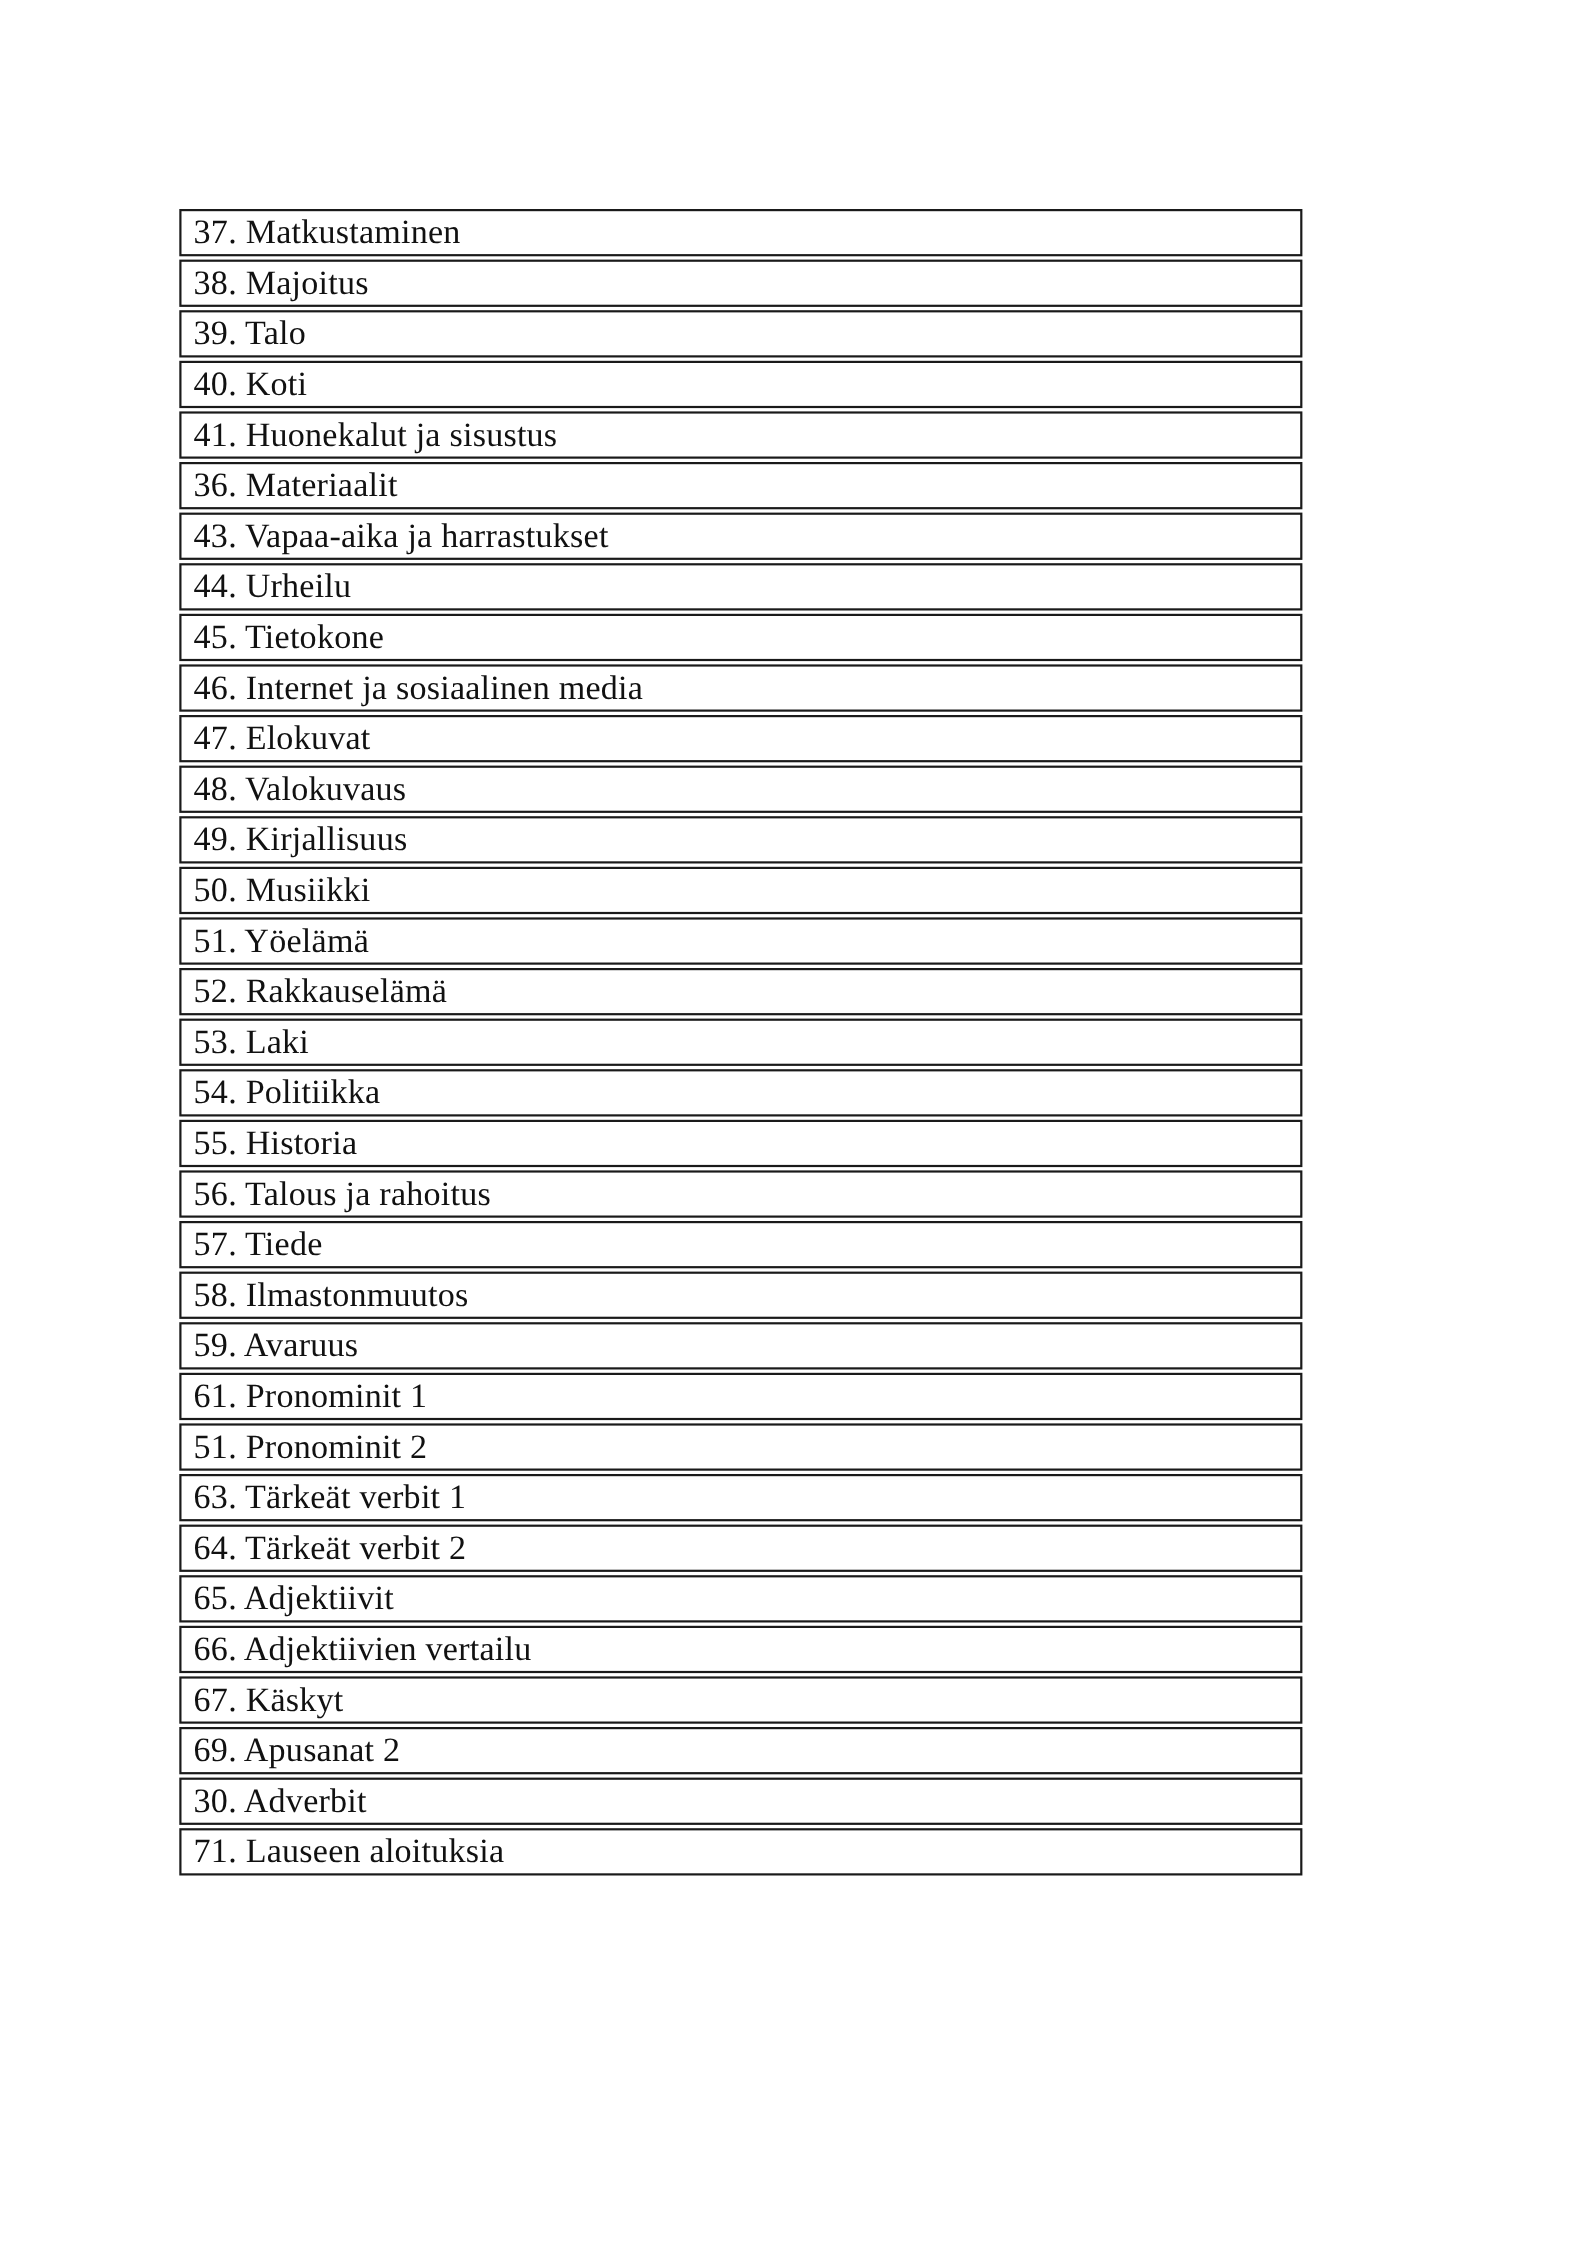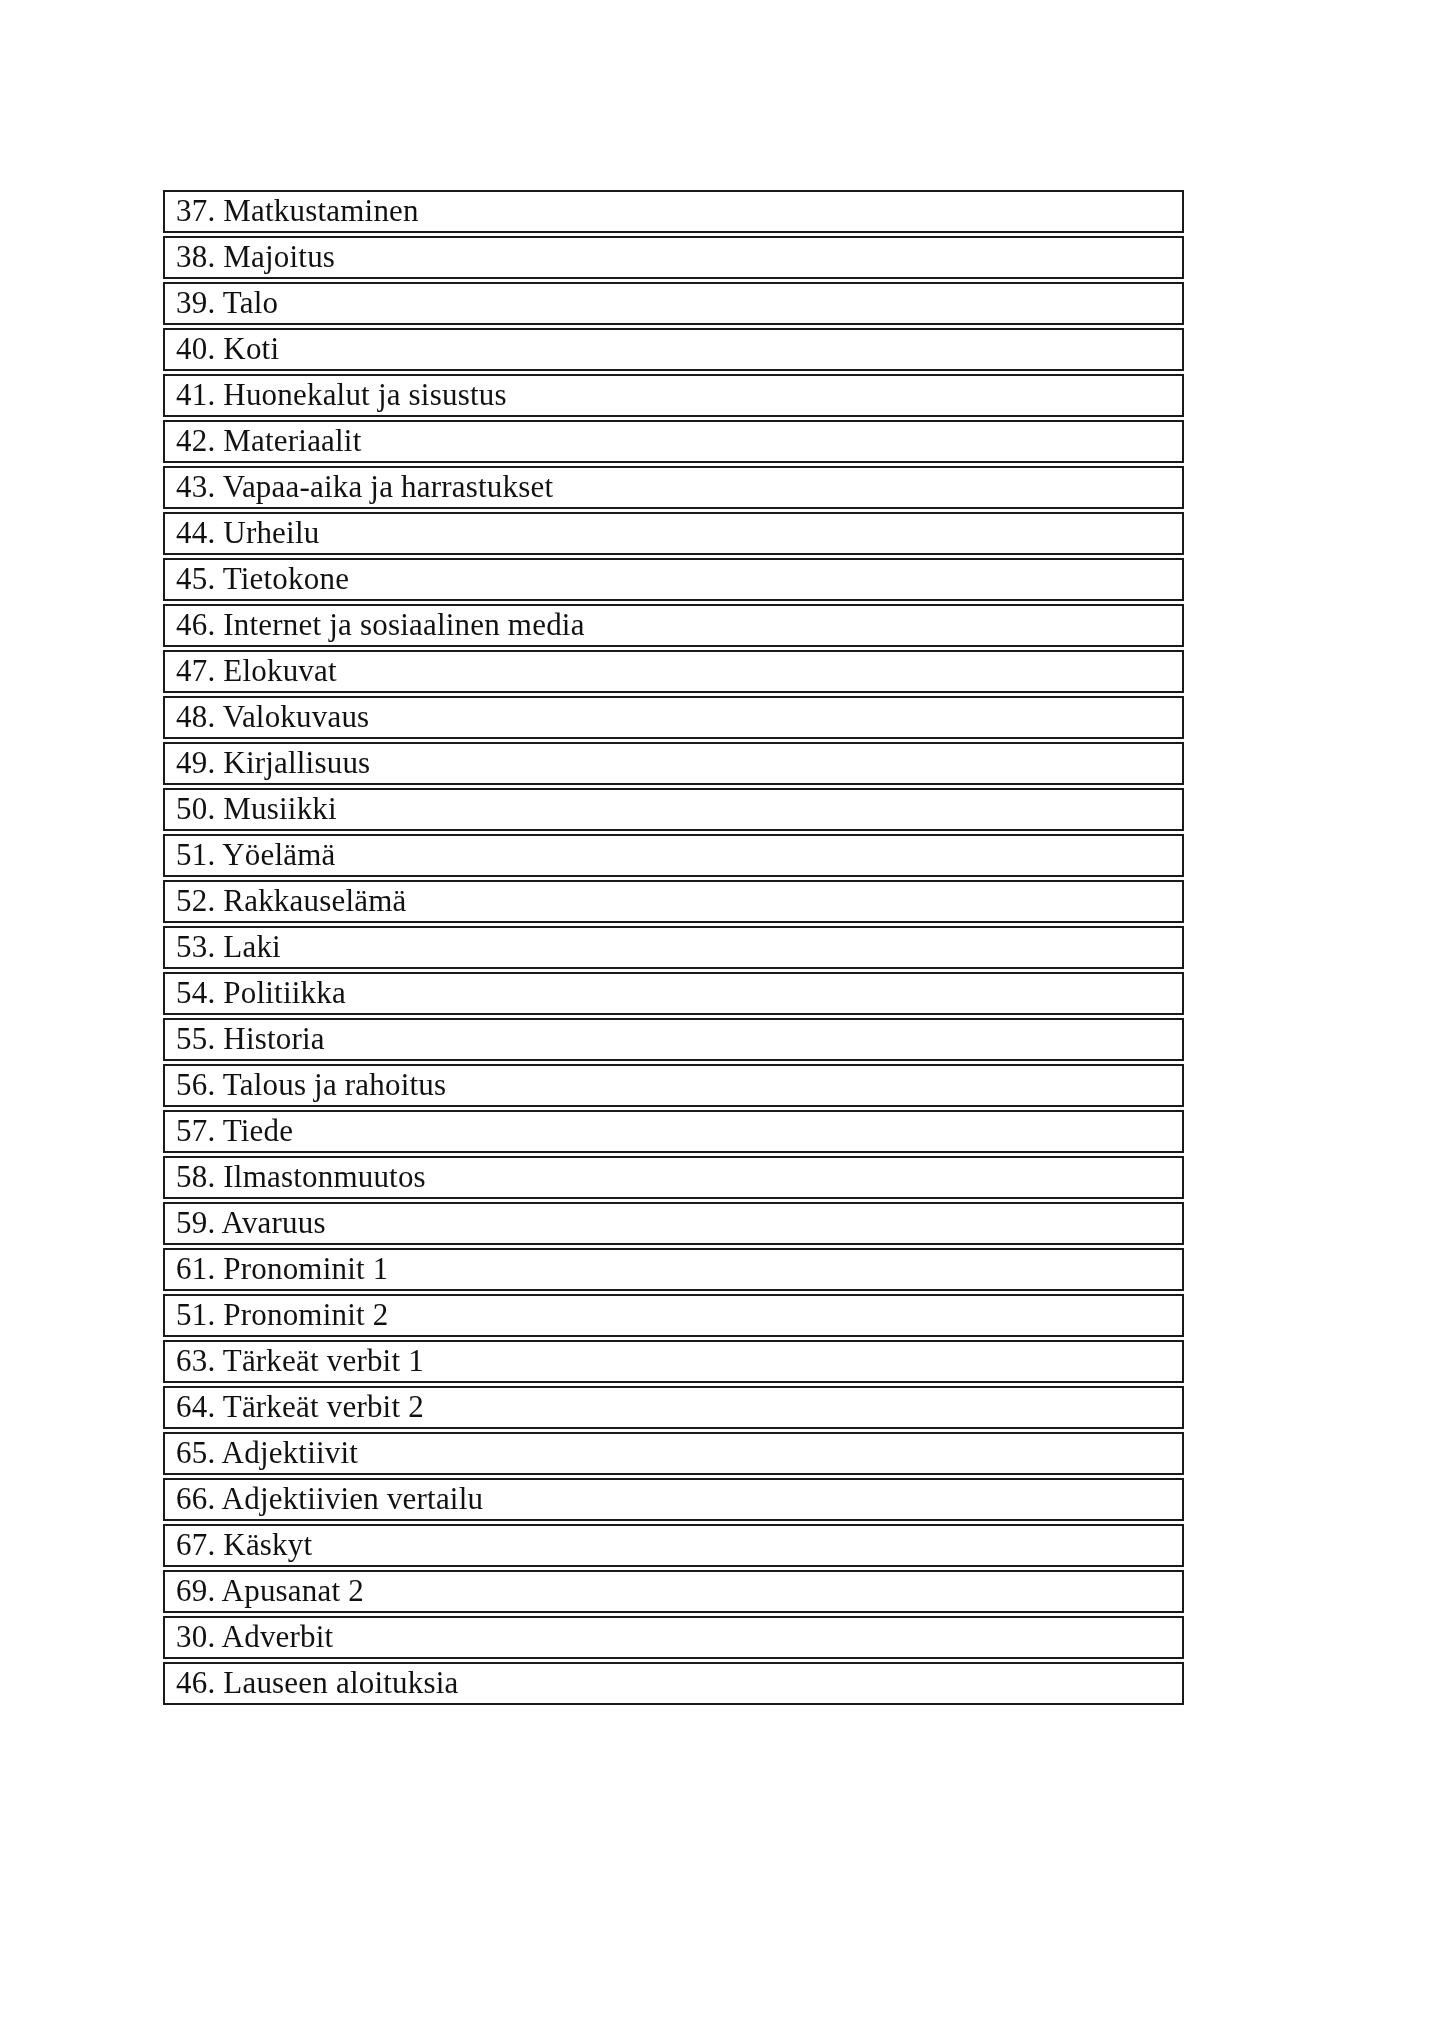--- a/index.html
+++ b/index.html
@@ -54,7 +54,7 @@
       <div class="toc-row">39. Talo</div>
       <div class="toc-row">40. Koti</div>
       <div class="toc-row">41. Huonekalut ja sisustus</div>
-      <div class="toc-row">42. Materiaalit</div>
+      <div class="toc-row">36. Materiaalit</div>
       <div class="toc-row">43. Vapaa-aika ja harrastukset</div>
       <div class="toc-row">44. Urheilu</div>
       <div class="toc-row">45. Tietokone</div>

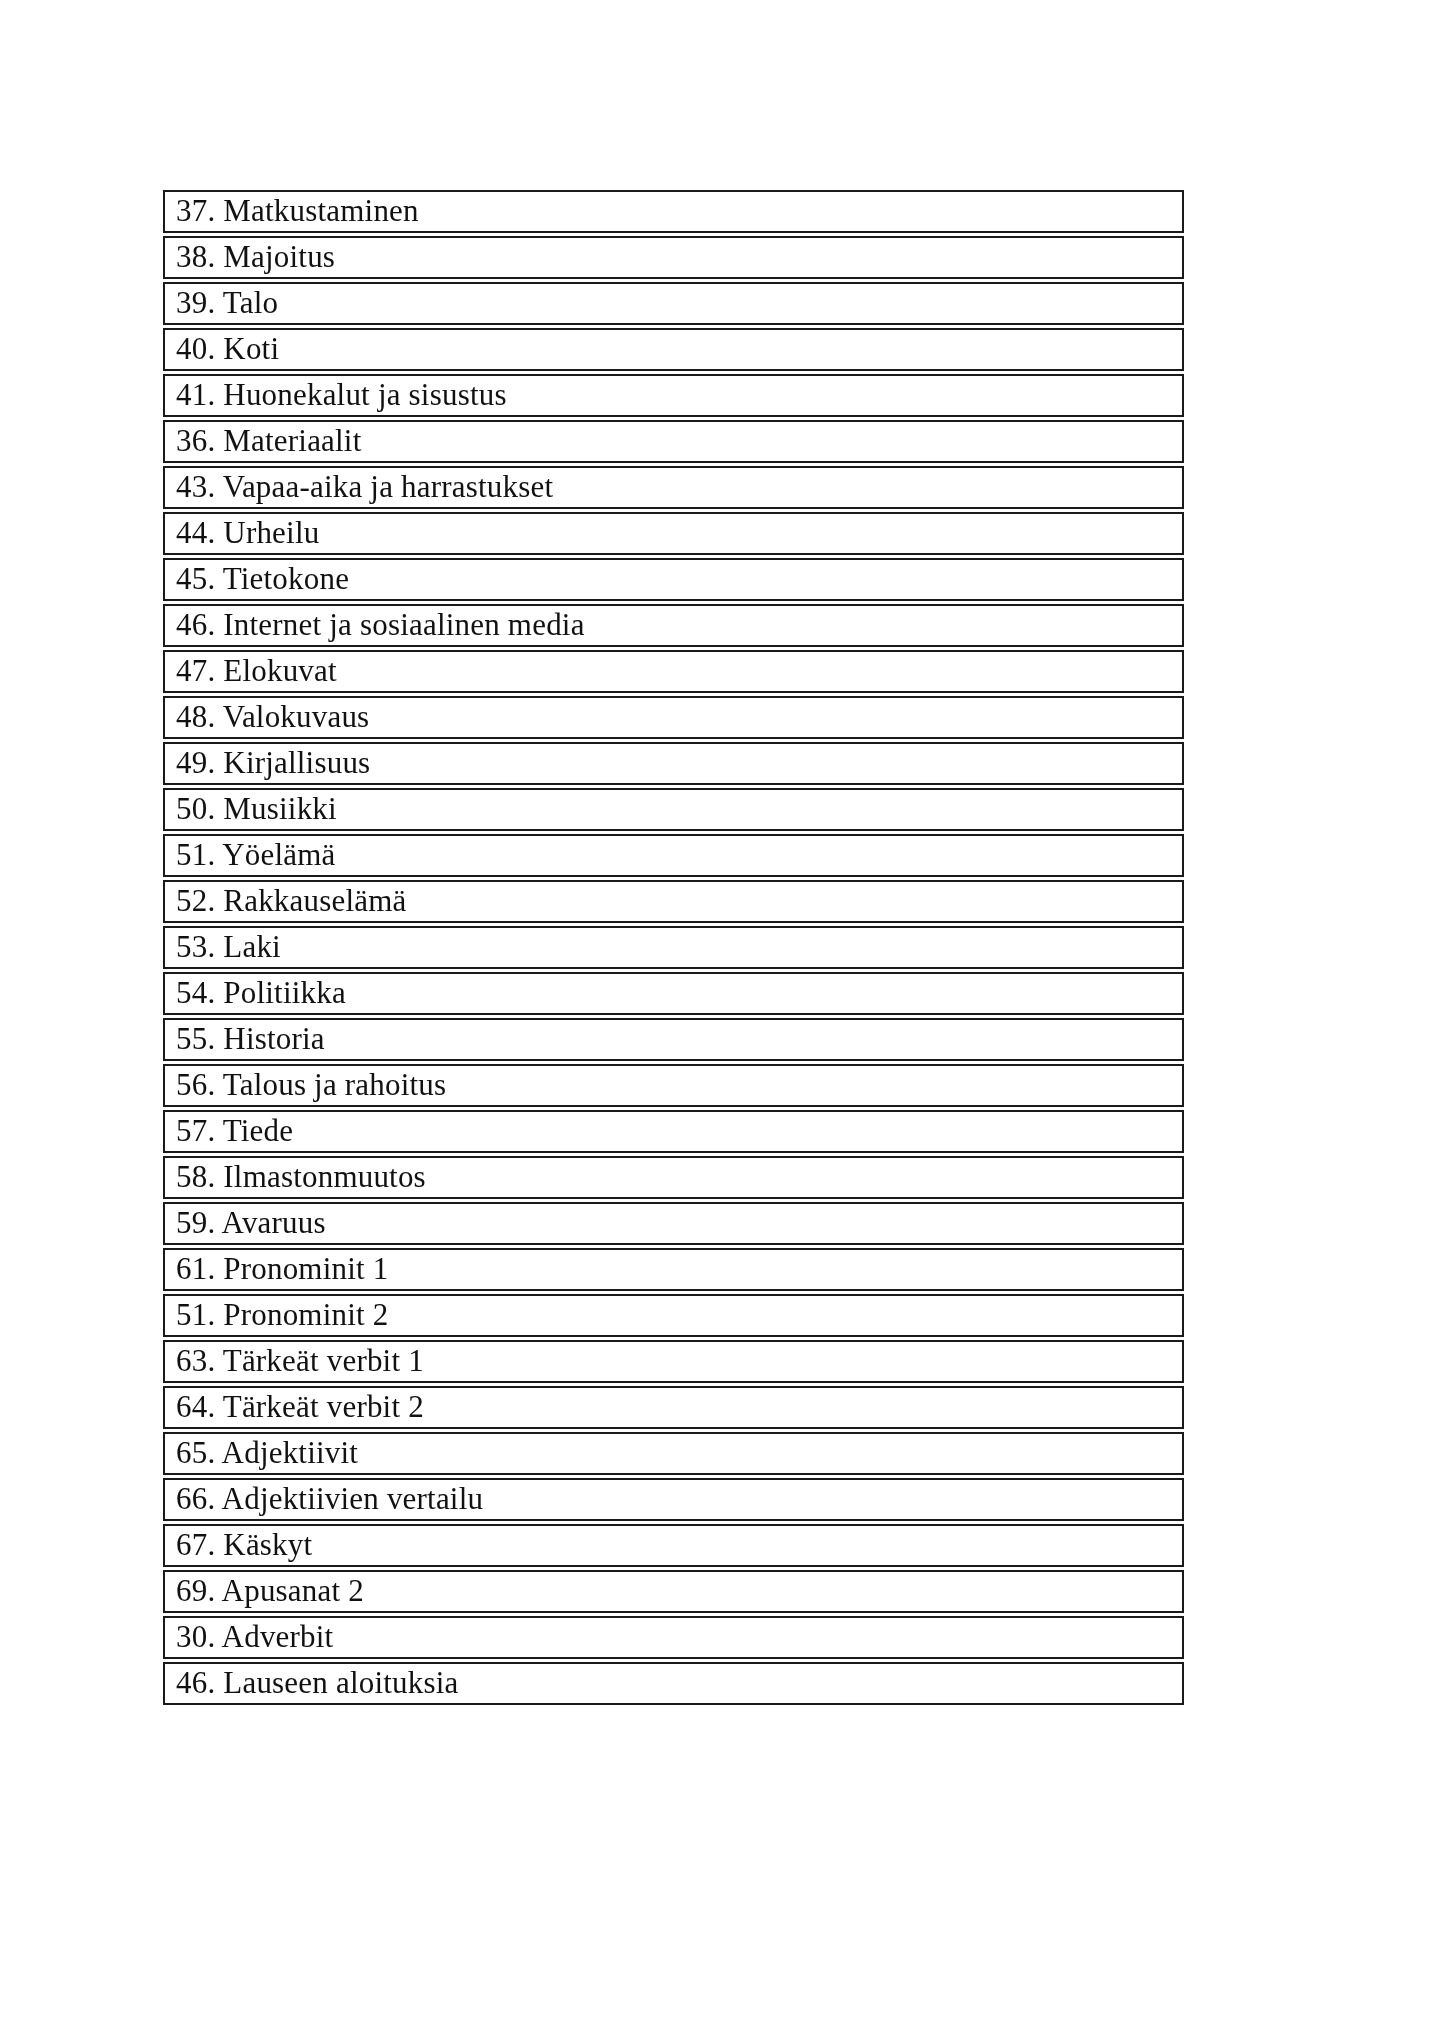--- a/index.html
+++ b/index.html
@@ -81,7 +81,7 @@
       <div class="toc-row">67. Käskyt</div>
       <div class="toc-row">69. Apusanat 2</div>
       <div class="toc-row">30. Adverbit</div>
-      <div class="toc-row">46. Lauseen aloituksia</div>
+      <div class="toc-row">71. Lauseen aloituksia</div>
     </div>
 </div>
 

